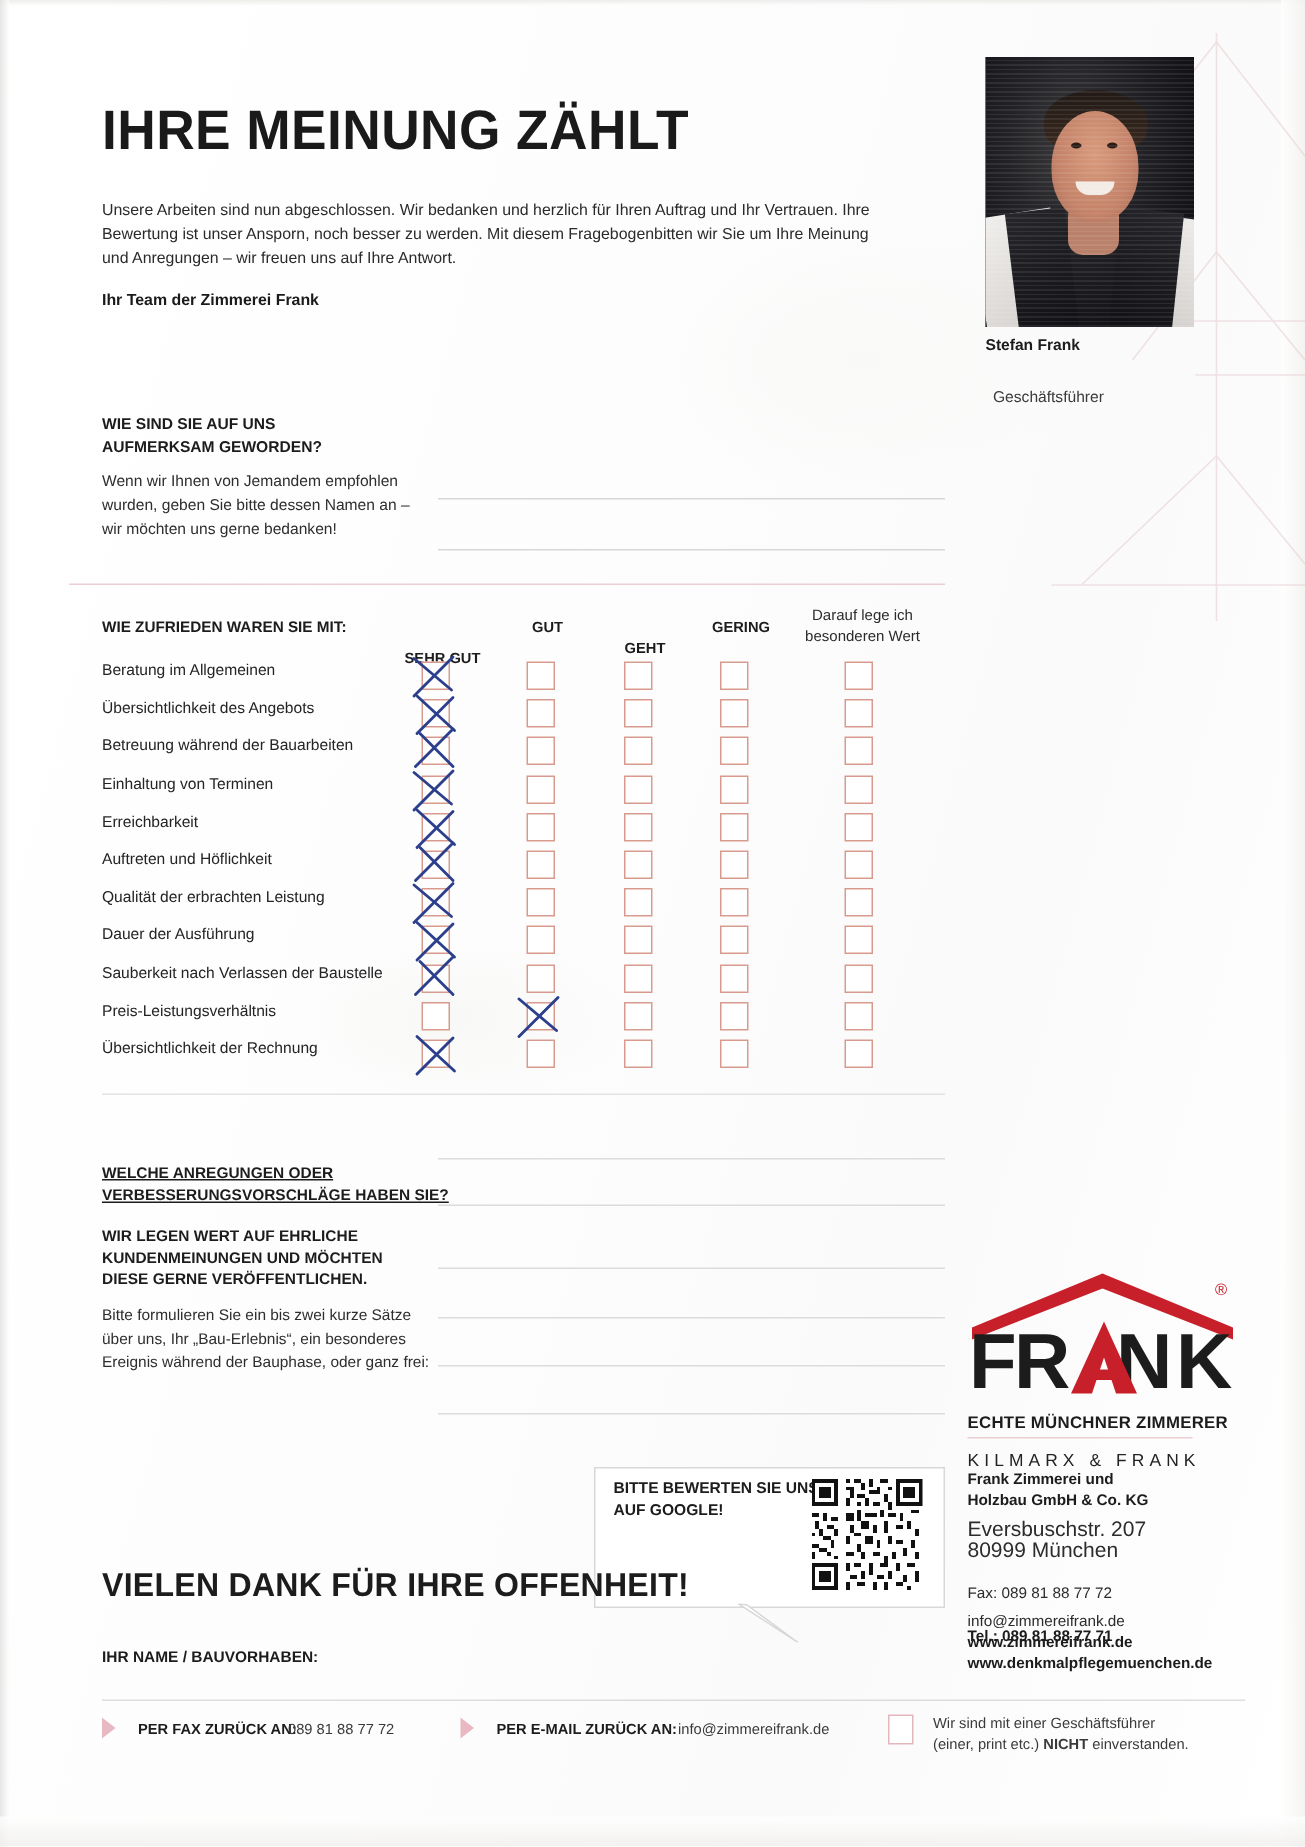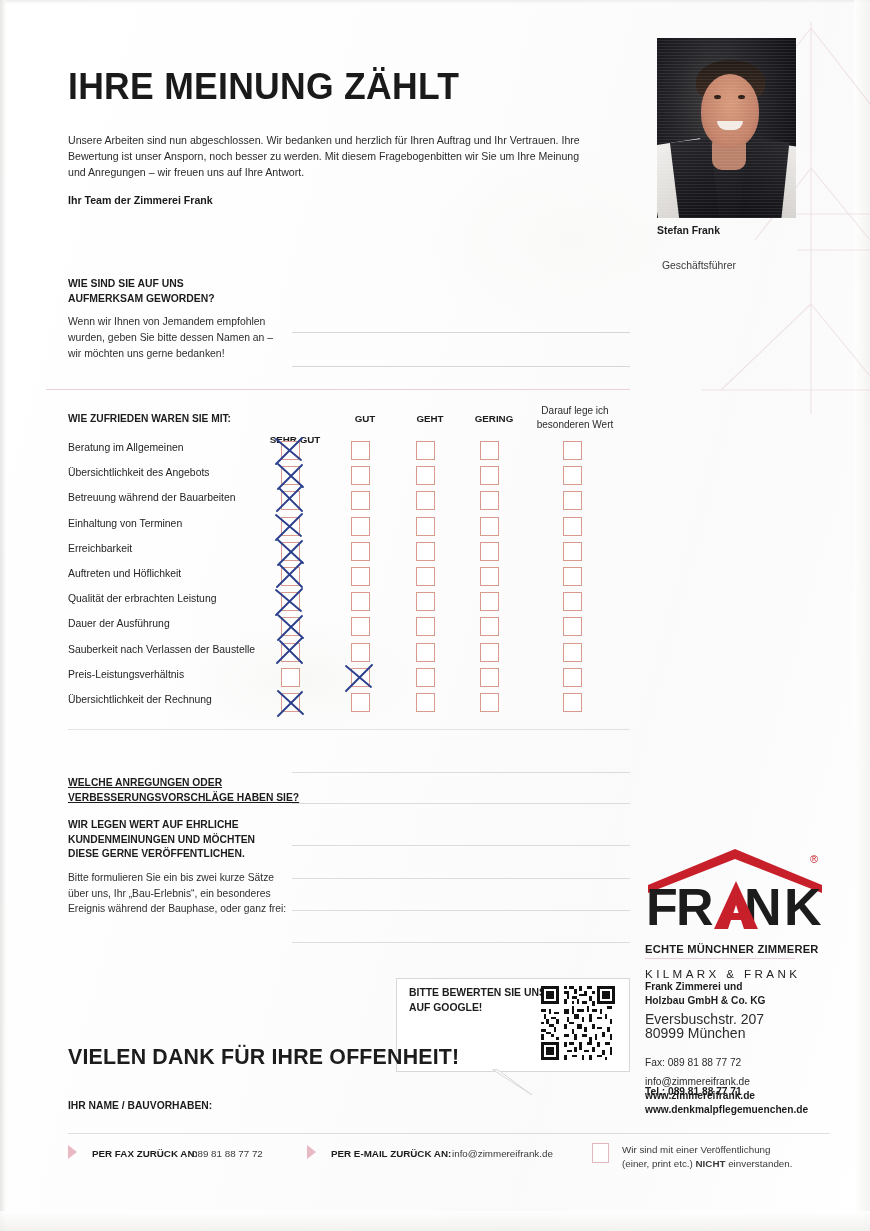--- a/index.html
+++ b/index.html
@@ -210,7 +210,7 @@
 <div id="tbl-title">WIE ZUFRIEDEN WAREN SIE MIT:</div>
 <div class="col-head" style="left:253px;top:413px;width:84px;margin-top:21px;">SEHR GUT</div>
 <div class="col-head" style="left:323px;top:413px;width:84px;">GUT</div>
-<div class="col-head" style="left:388px;top:413px;width:84px;">GEHT</div>
+<div class="col-head" style="left:388px;top:427px;width:84px;">GEHT</div>
 <div class="col-head" style="left:452px;top:413px;width:84px;">GERING</div>
 <div id="col-head-5" style="left:524px;top:404px;width:102px;">
   <span>Darauf lege ich</span><br>

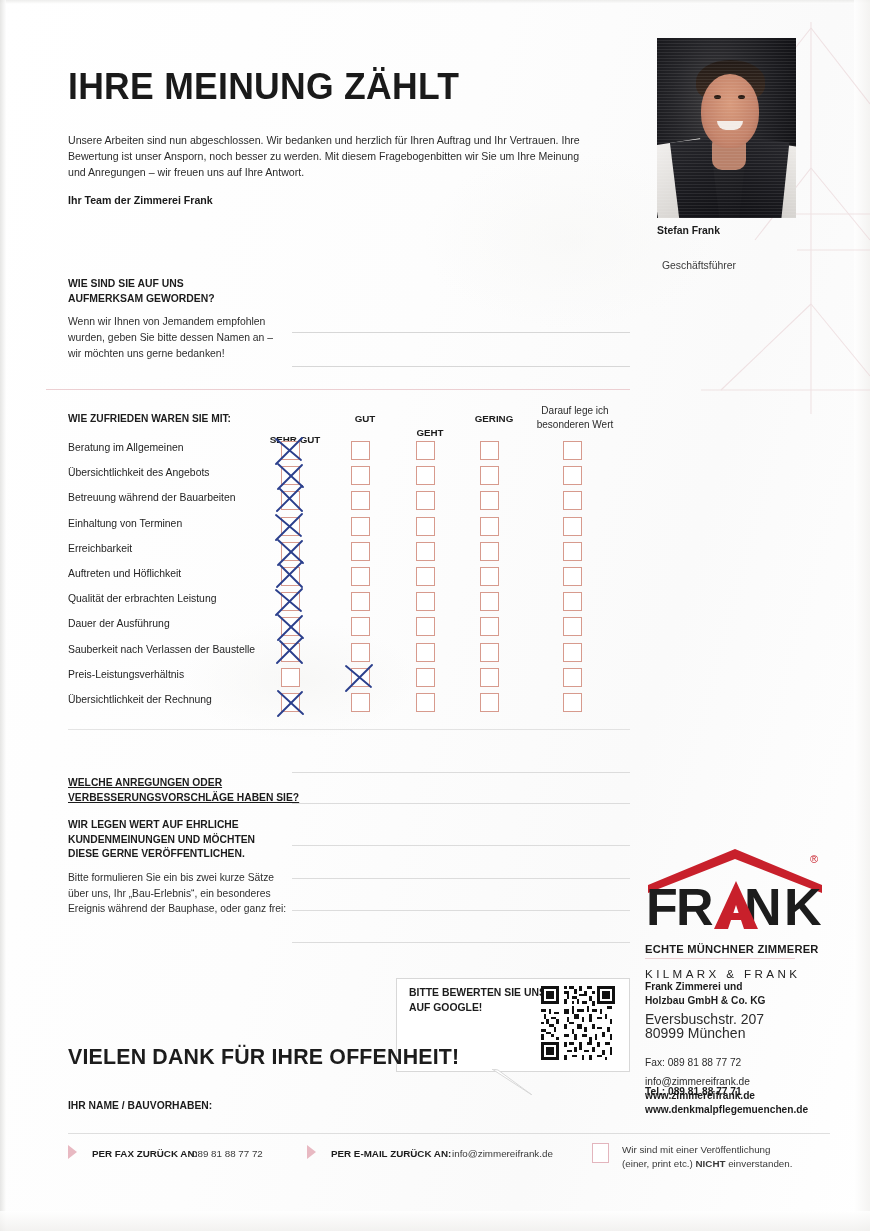--- a/index.html
+++ b/index.html
@@ -494,7 +494,7 @@
 <div class="ft-n" style="left:452px;top:1148px;">info@zimmereifrank.de</div>
 <div id="ft-chk"></div>
 <div id="ft-note">
-  <span>Wir sind mit einer Veröffentlichung</span><br>
+  <span>Wir sind mit einer Geschäftsführer</span><br>
   <span>(einer, print etc.) </span><b>NICHT</b><span> einverstanden.</span>
 </div>
 

